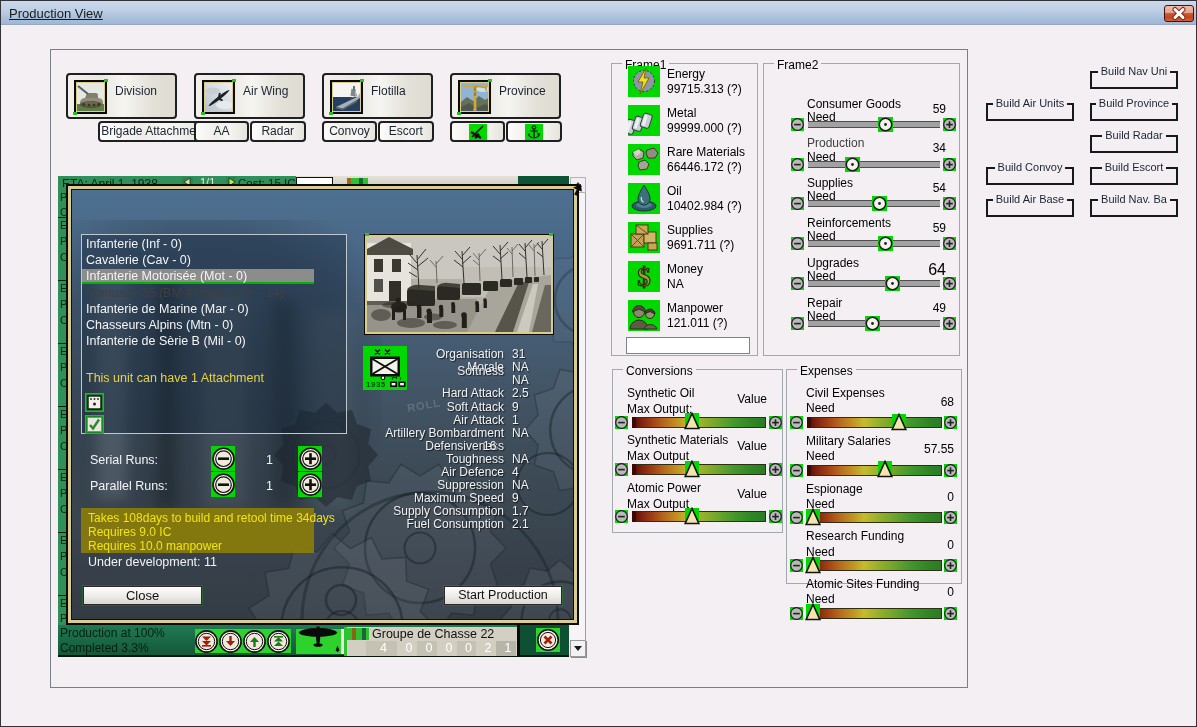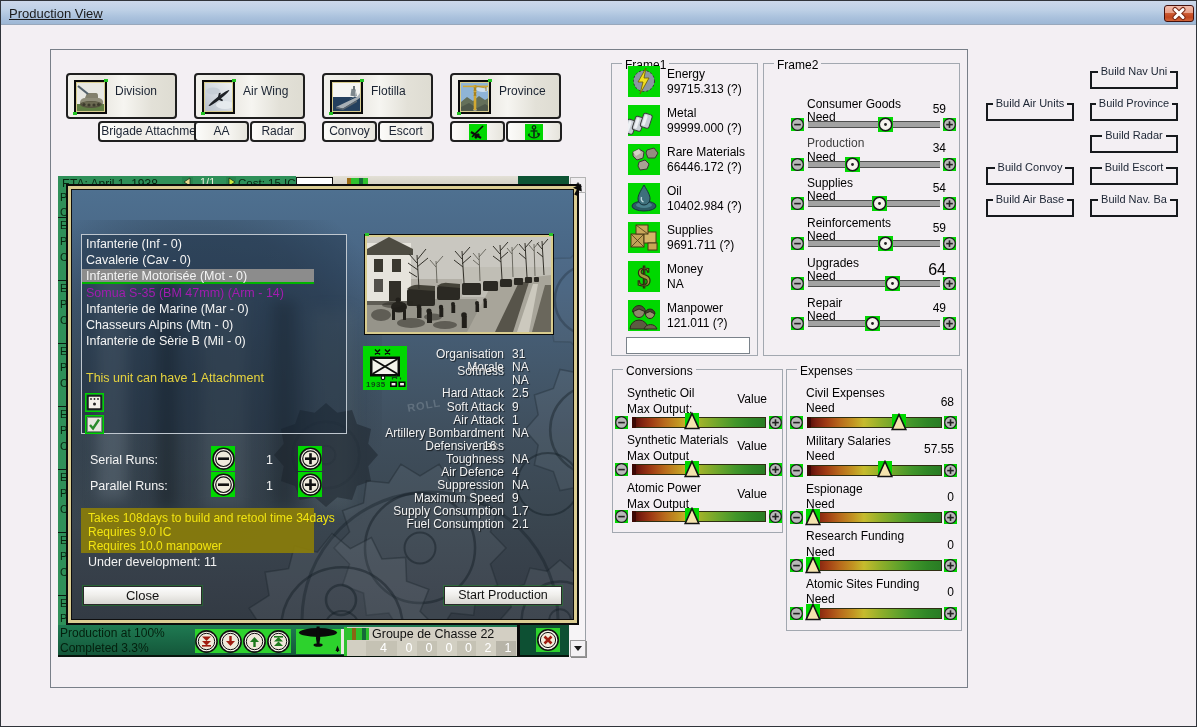--- a/index.html
+++ b/index.html
@@ -691,7 +691,7 @@
 <div style="position:absolute;left:86px;top:237.0px;font-size:12.5px;color:#f4f4f4;font-weight:400;white-space:nowrap;">Infanterie (Inf - 0)</div>
 <div style="position:absolute;left:86px;top:253.2px;font-size:12.5px;color:#f4f4f4;font-weight:400;white-space:nowrap;">Cavalerie (Cav - 0)</div>
 <div style="position:absolute;left:86px;top:269.4px;font-size:12.5px;color:#f4f4f4;font-weight:400;white-space:nowrap;">Infanterie Motorisée (Mot - 0)</div>
-<div style="position:absolute;left:86px;top:285.6px;font-size:12.5px;color:#a21caf;font-weight:400;white-space:nowrap;">Somua S-35 (BM 47mm) (Arm - 14)</div>
+<div style="position:absolute;left:86px;top:285.6px;font-size:12.5px;color:#404040;font-weight:400;white-space:nowrap;">Somua S-35 (BM 47mm) (Arm - 14)</div>
 <div style="position:absolute;left:86px;top:301.8px;font-size:12.5px;color:#f4f4f4;font-weight:400;white-space:nowrap;">Infanterie de Marine (Mar - 0)</div>
 <div style="position:absolute;left:86px;top:318.0px;font-size:12.5px;color:#f4f4f4;font-weight:400;white-space:nowrap;">Chasseurs Alpins (Mtn - 0)</div>
 <div style="position:absolute;left:86px;top:334.2px;font-size:12.5px;color:#f4f4f4;font-weight:400;white-space:nowrap;">Infanterie de Sèrie B (Mil - 0)</div>

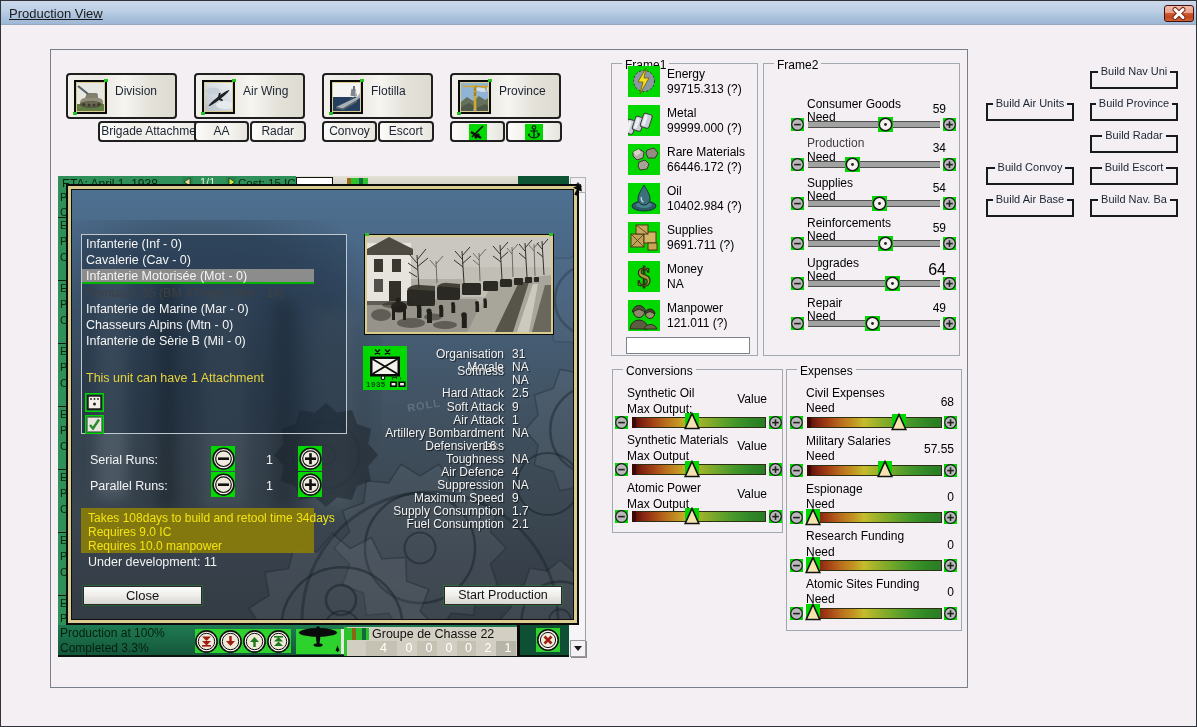--- a/index.html
+++ b/index.html
@@ -330,7 +330,7 @@
 <div class="fs" style="left:612px;top:369px;width:171px;height:164px;">
     <span>Conversions</span>
   </div>
-<div class="fs" style="left:786px;top:369px;width:176px;height:262px;">
+<div class="fs" style="left:786px;top:369px;width:176px;height:215px;">
     <span>Expenses</span>
   </div>
 <div style="position:absolute;left:627px;top:385.9px;font-size:12px;color:#000;font-weight:400;white-space:nowrap;">Synthetic Oil</div>

